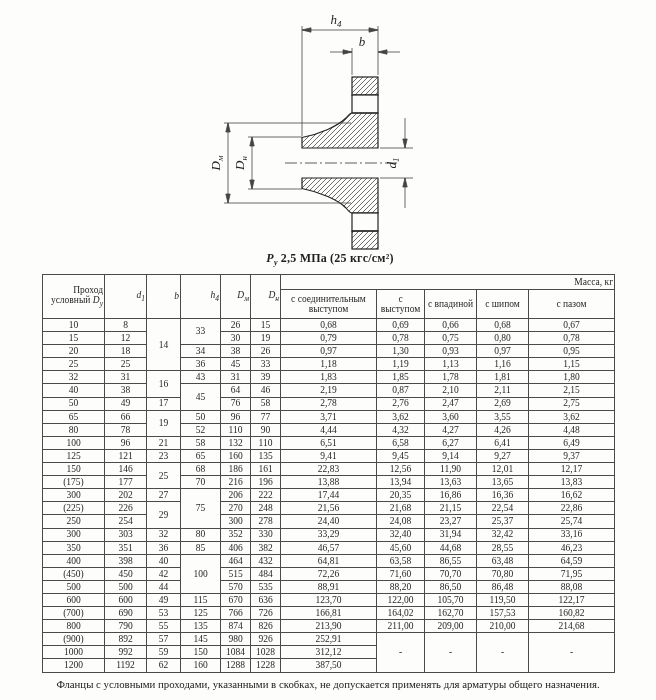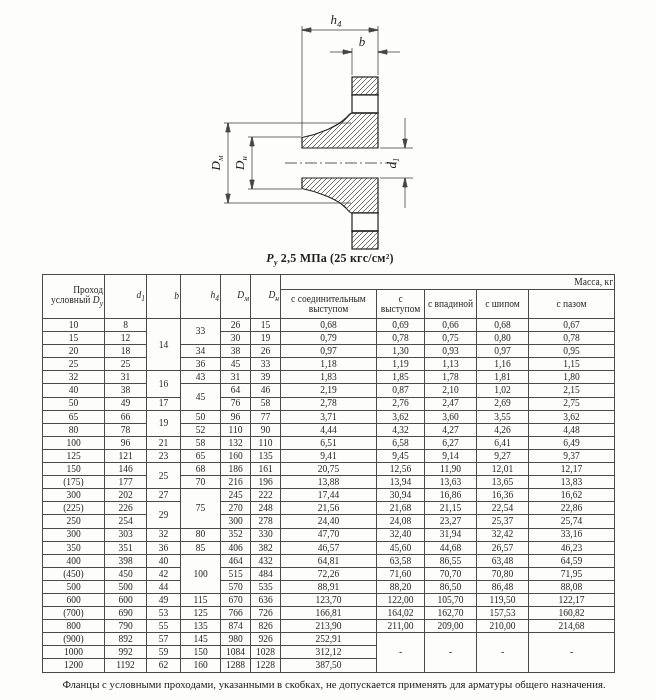--- a/index.html
+++ b/index.html
@@ -218,7 +218,7 @@
         <td>2,19</td>
         <td>0,87</td>
         <td>2,10</td>
-        <td>1,02</td>
+        <td>2,11</td>
         <td>2,15</td>
       </tr>
       <tr>

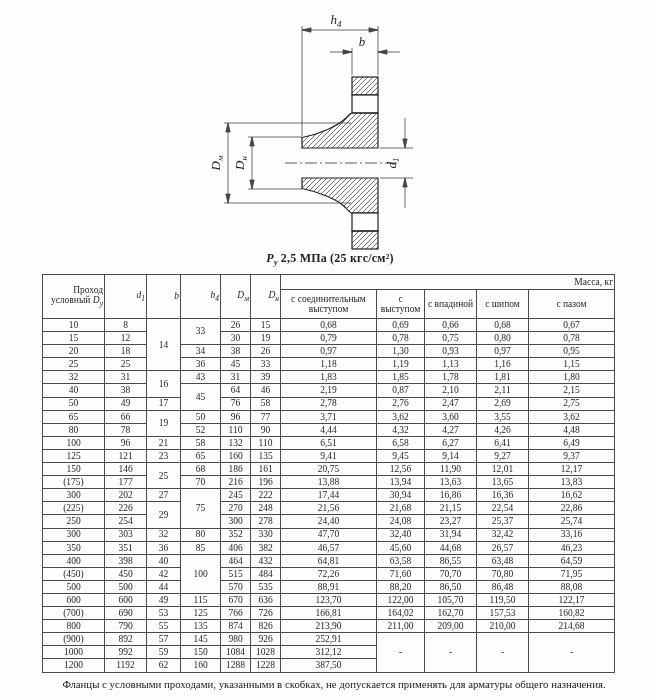--- a/index.html
+++ b/index.html
@@ -291,7 +291,7 @@
         <td>68</td>
         <td>186</td>
         <td>161</td>
-        <td>20,75</td>
+        <td>22,83</td>
         <td>12,56</td>
         <td>11,90</td>
         <td>12,01</td>

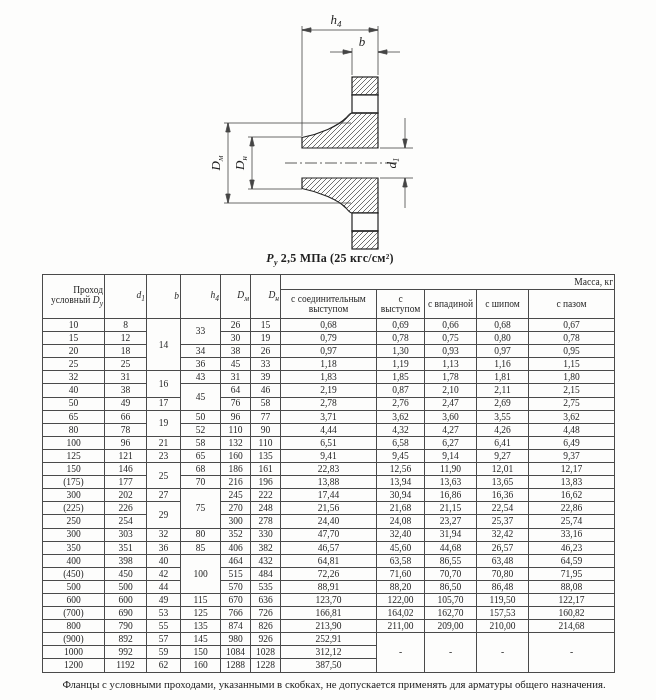--- a/index.html
+++ b/index.html
@@ -314,7 +314,7 @@
         <td>202</td>
         <td>27</td>
         <td rowspan="3">75</td>
-        <td>245</td>
+        <td>206</td>
         <td>222</td>
         <td>17,44</td>
         <td>30,94</td>

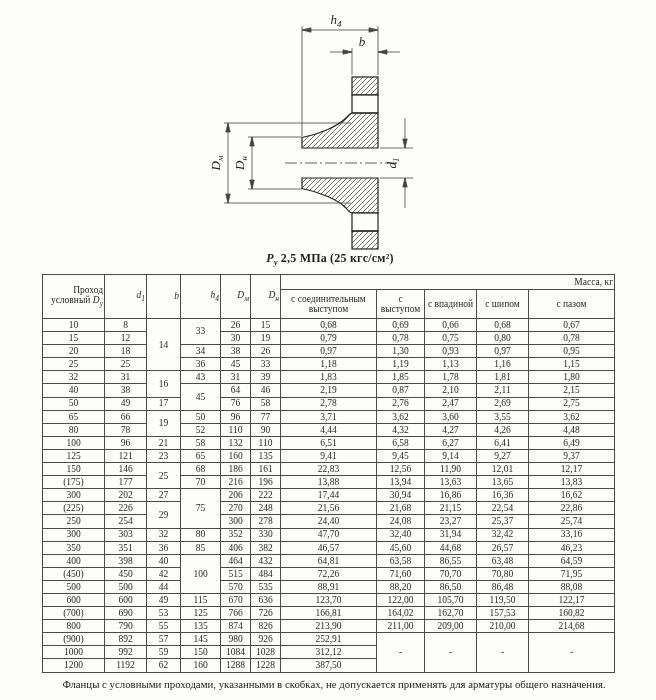--- a/index.html
+++ b/index.html
@@ -317,7 +317,7 @@
         <td>206</td>
         <td>222</td>
         <td>17,44</td>
-        <td>30,94</td>
+        <td>20,35</td>
         <td>16,86</td>
         <td>16,36</td>
         <td>16,62</td>

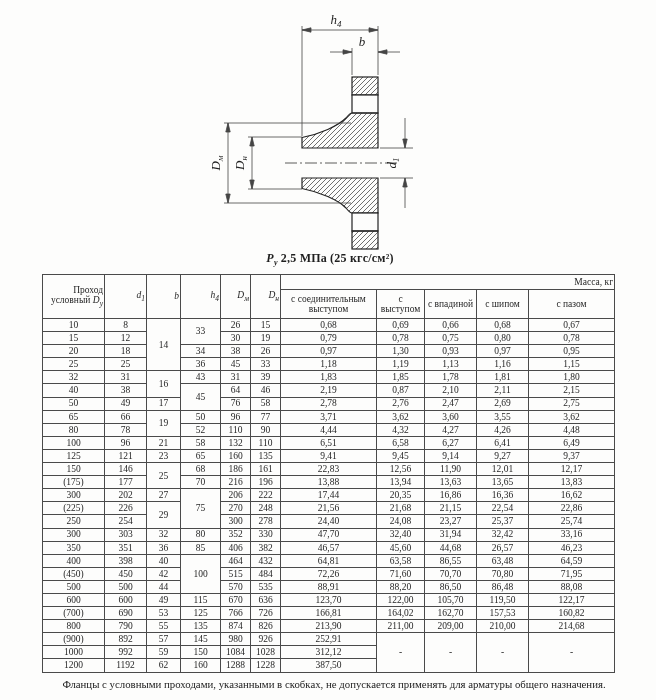--- a/index.html
+++ b/index.html
@@ -352,7 +352,7 @@
         <td>80</td>
         <td>352</td>
         <td>330</td>
-        <td>47,70</td>
+        <td>33,29</td>
         <td>32,40</td>
         <td>31,94</td>
         <td>32,42</td>

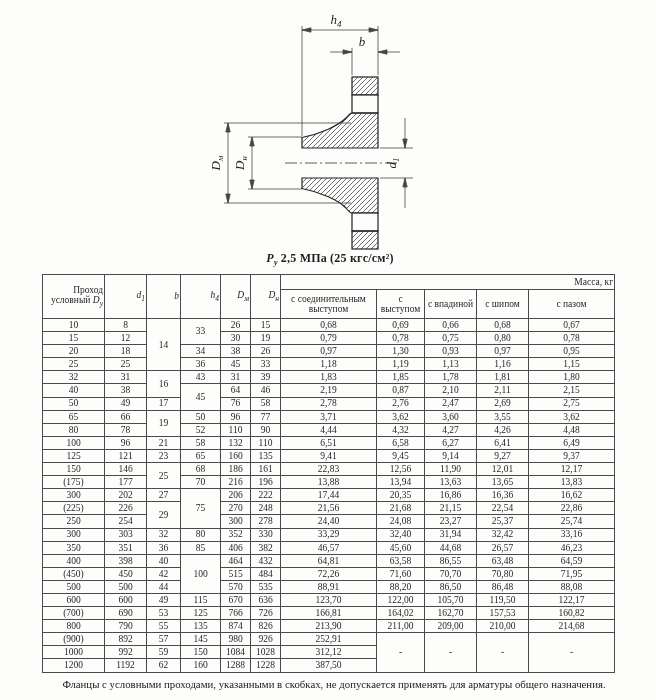--- a/index.html
+++ b/index.html
@@ -368,7 +368,7 @@
         <td>46,57</td>
         <td>45,60</td>
         <td>44,68</td>
-        <td>26,57</td>
+        <td>28,55</td>
         <td>46,23</td>
       </tr>
       <tr>

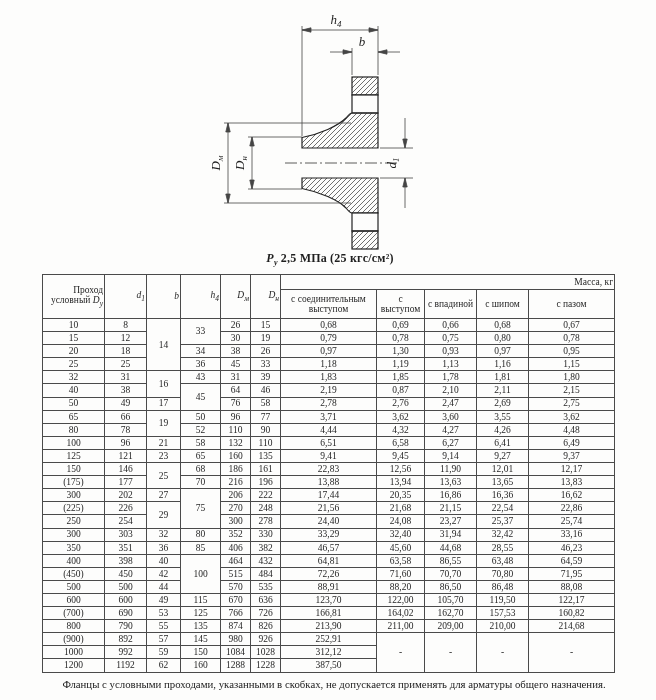--- a/index.html
+++ b/index.html
@@ -33,7 +33,7 @@
   .sym{font-style:italic;}
   .sym sub{font-size:7.5px;}
   .footnote{
-    position:absolute;top:678px;left:14px;width:640px;
+    position:absolute;top:678px;left:8px;width:640px;
     font-size:10.8px;text-align:center;color:#222;
   }
   svg text{font-family:"Liberation Serif", serif;}

